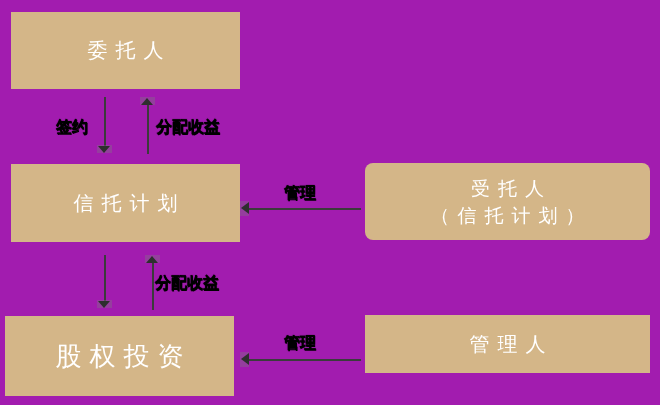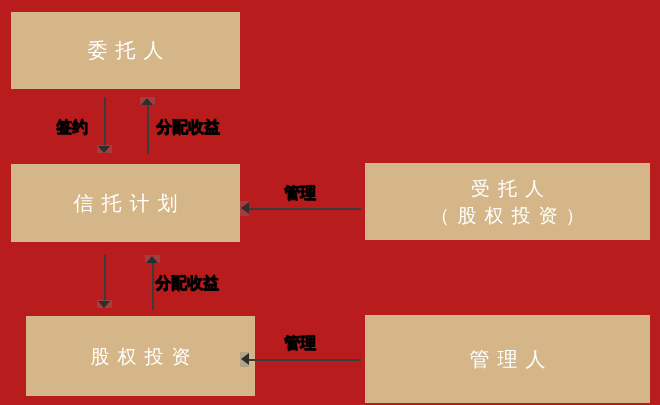--- a/index.html
+++ b/index.html
@@ -4,7 +4,7 @@
 <style>
   html,body{margin:0;padding:0;background:#ffffff;}
   #canvas{
-    position:relative;width:660px;height:405px;background:#b91c1c;overflow:hidden;
+    position:relative;width:660px;height:405px;background:#a21caf;overflow:hidden;
     font-family:"Liberation Sans",sans-serif;
   }
   .box{

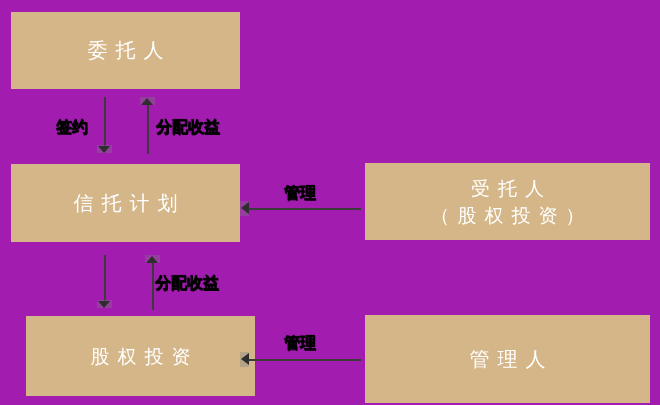--- a/index.html
+++ b/index.html
@@ -55,7 +55,7 @@
   <div class="ah ah-left" style="left:241px;top:202px;"></div>
   <div class="edge-label" style="left:300px;top:183px;">管理</div>
 
-  <div class="box" style="left:365px;top:163px;width:285px;height:77px;font-size:19px;">
+  <div class="box" style="left:365px;top:163px;width:285px;height:77px;font-size:19px;border-radius:8px;">
     <span class="bl">受托人</span>
     <span class="bl">（股权投资）</span>
   </div>

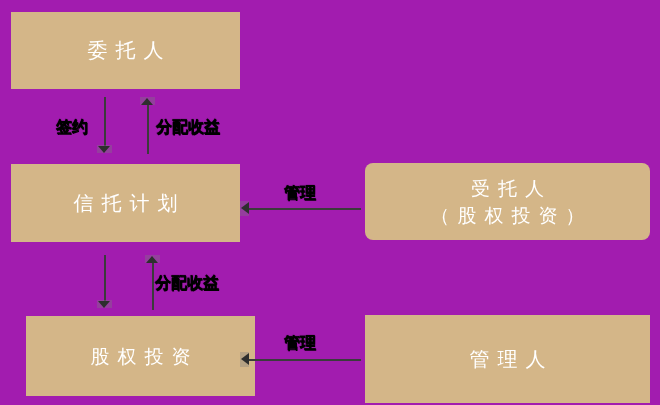--- a/index.html
+++ b/index.html
@@ -57,7 +57,7 @@
 
   <div class="box" style="left:365px;top:163px;width:285px;height:77px;font-size:19px;border-radius:8px;">
     <span class="bl">受托人</span>
-    <span class="bl">（股权投资）</span>
+    <span class="bl">（信托计划）</span>
   </div>
 
   <div class="vline" style="left:104px;top:255px;height:47px;"></div>

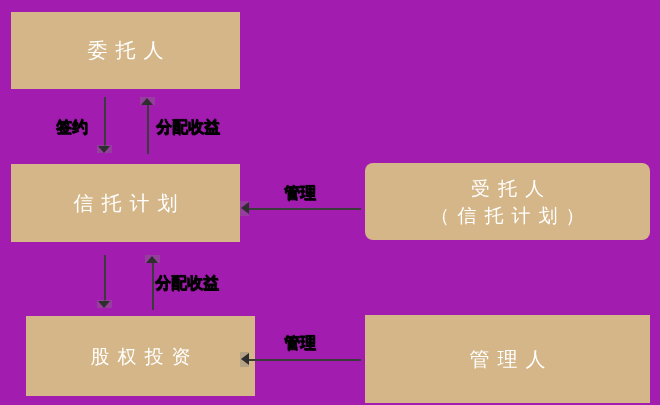--- a/index.html
+++ b/index.html
@@ -69,7 +69,7 @@
   <div class="ah ah-up" style="left:146px;top:256px;"></div>
   <div class="edge-label" style="left:187px;top:273px;">分配收益</div>
 
-  <div class="box" style="left:26px;top:316px;width:229px;height:80px;font-size:19px;">
+  <div class="box" style="left:5px;top:316px;width:229px;height:80px;font-size:26px;">
     <span class="bl">股权投资</span>
   </div>
 

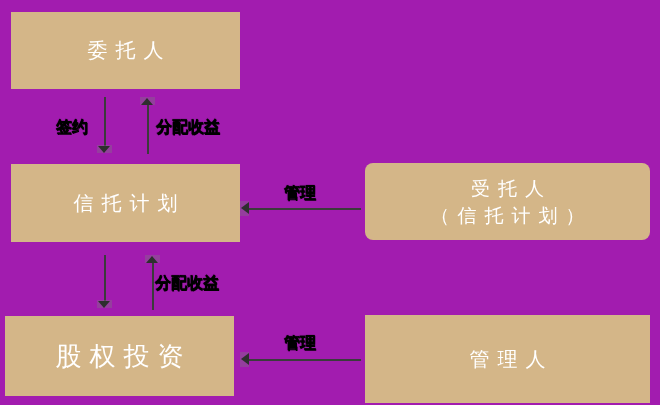--- a/index.html
+++ b/index.html
@@ -78,7 +78,7 @@
   <div class="ah ah-left" style="left:241px;top:353px;"></div>
   <div class="edge-label" style="left:300px;top:333px;">管理</div>
 
-  <div class="box" style="left:365px;top:315px;width:285px;height:88px;">
+  <div class="box" style="left:365px;top:315px;width:285px;height:58px;">
     <span class="bl">管理人</span>
   </div>
 

